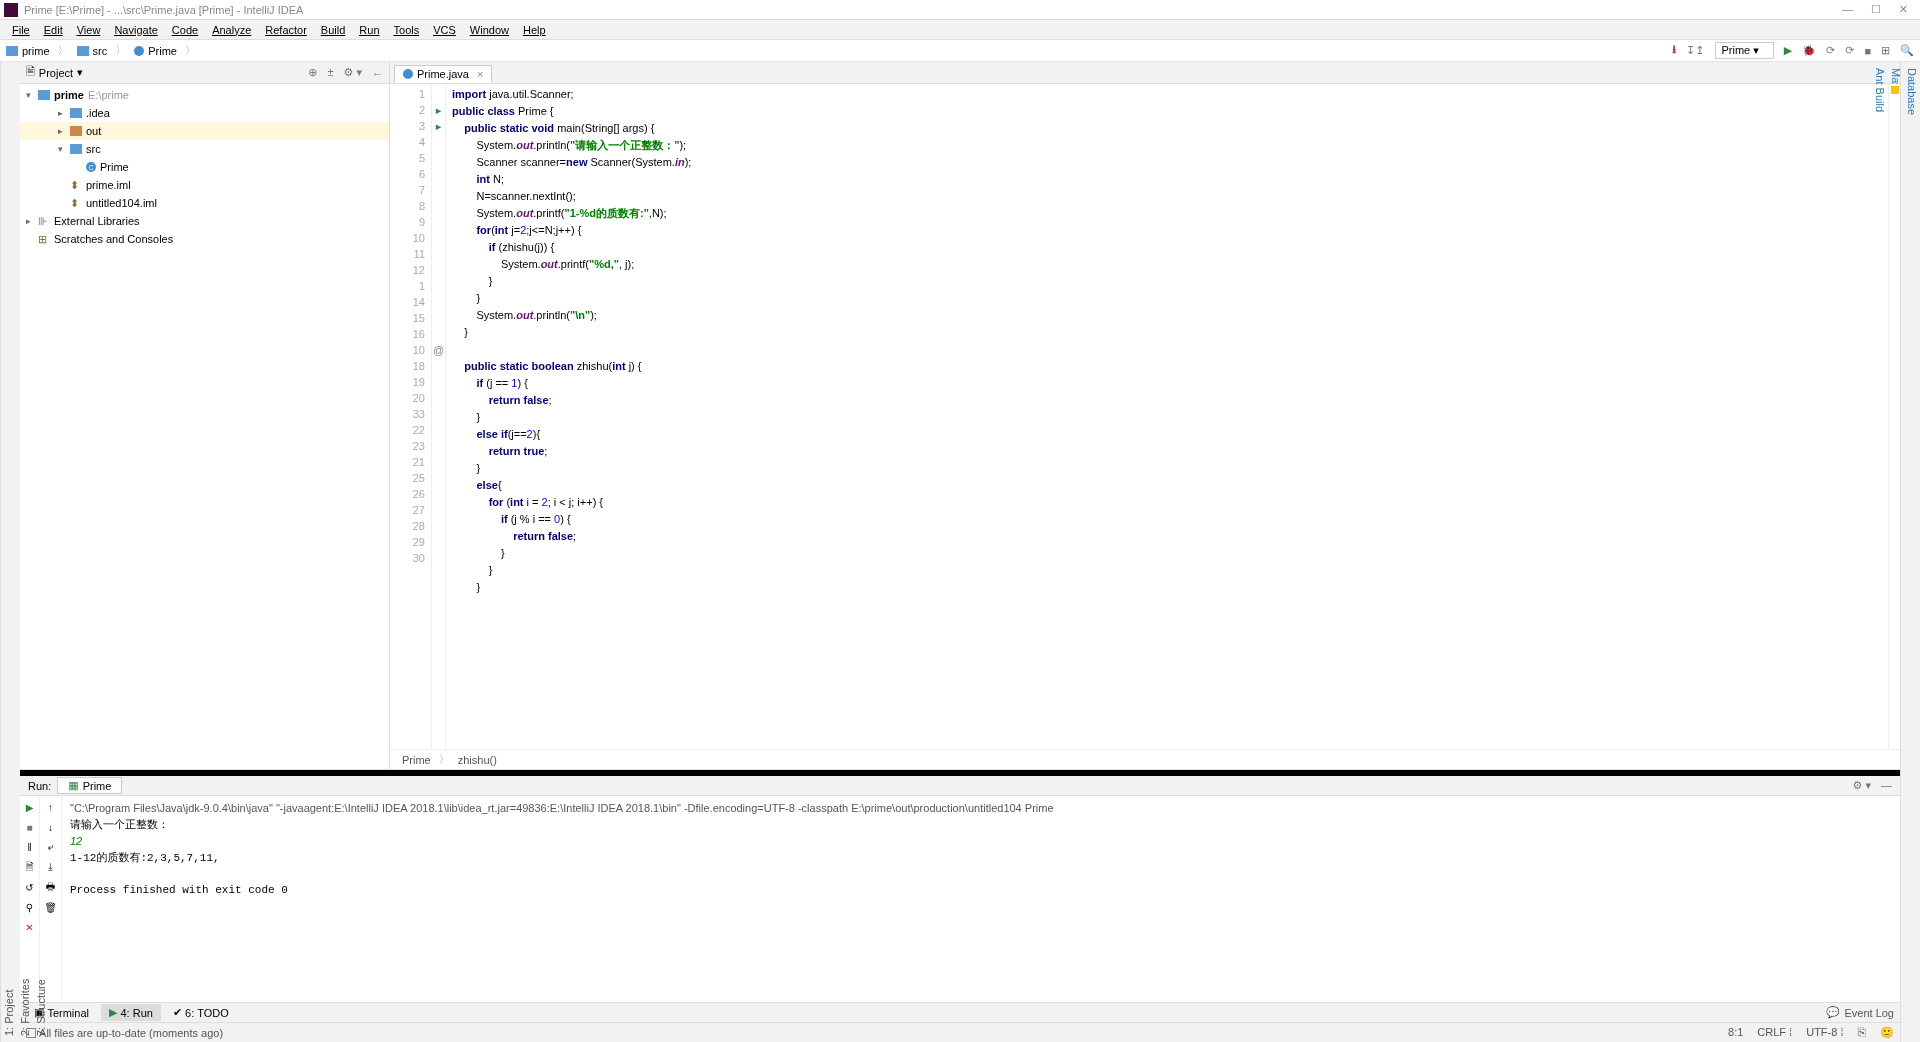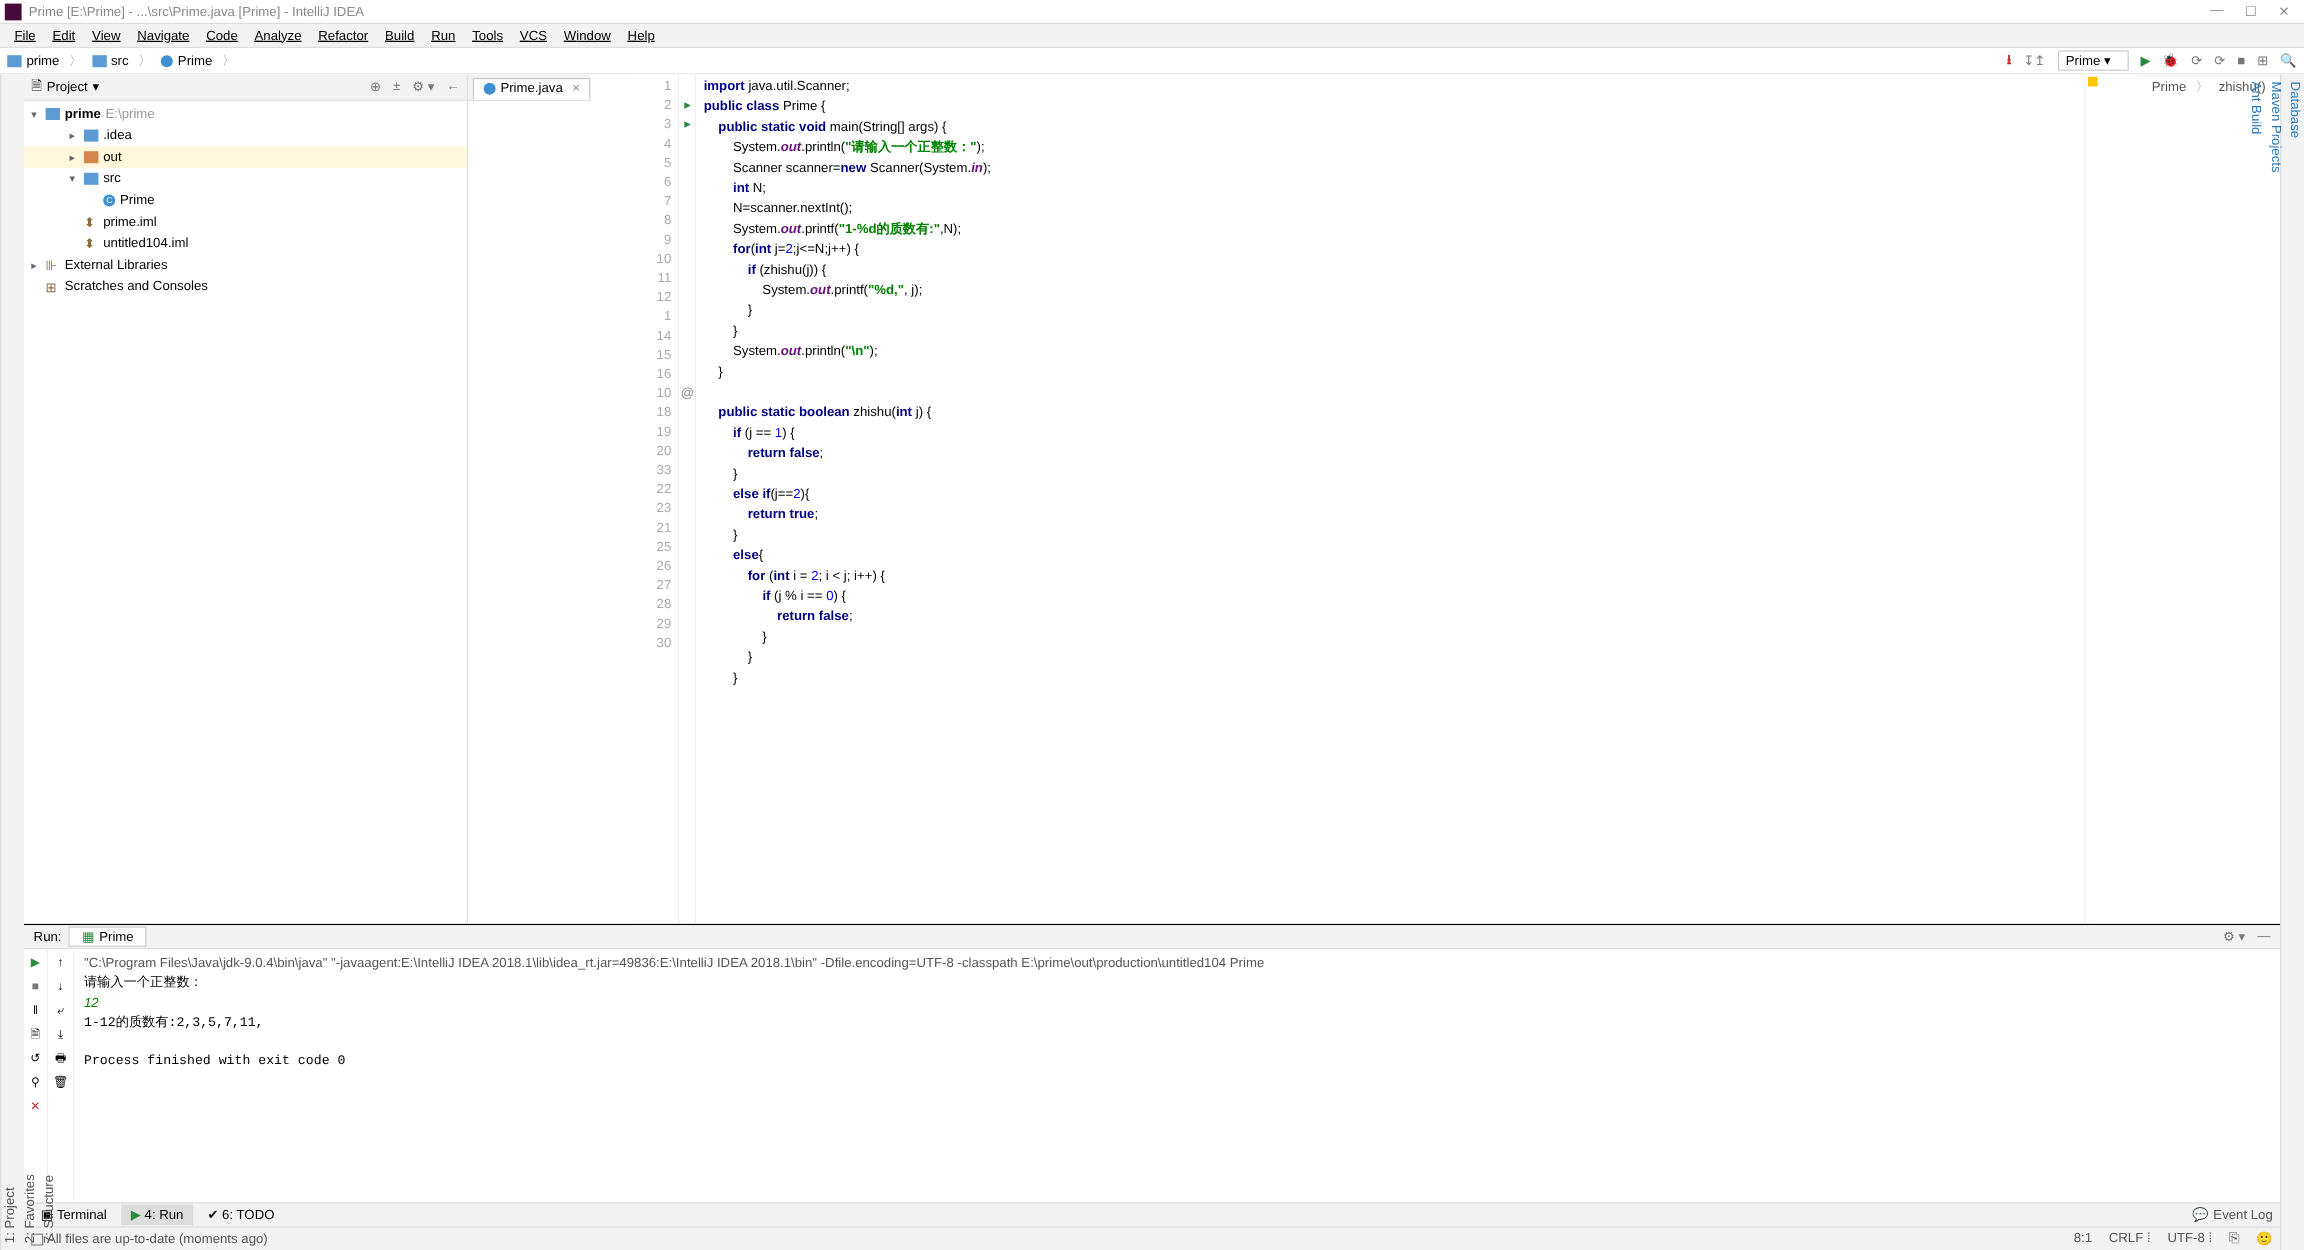--- a/index.html
+++ b/index.html
@@ -65,7 +65,7 @@
 .tree-row .dim { color: #999; margin-left: 4px; }
 
 
-.editor { flex: 1; display: flex; flex-direction: row; min-width: 0; background: #fff; gap: 32px; }
+.editor { flex: 1; display: flex; flex-direction: column; min-width: 0; background: #fff; }
 .edtabs { height: 22px; background: #f2f2f2; border-bottom: 1px solid #ddd; display: flex; align-items: flex-end; padding-left: 4px; }
 .edtab { background: #fff; border: 1px solid #ccc; border-bottom: 1px solid #fff; padding: 2px 8px; display: flex; align-items: center; gap: 4px; font-size: 11px; }
 .edtab .cls-ic { width: 10px; height: 10px; border-radius: 50%; background: #3f8fd2; }

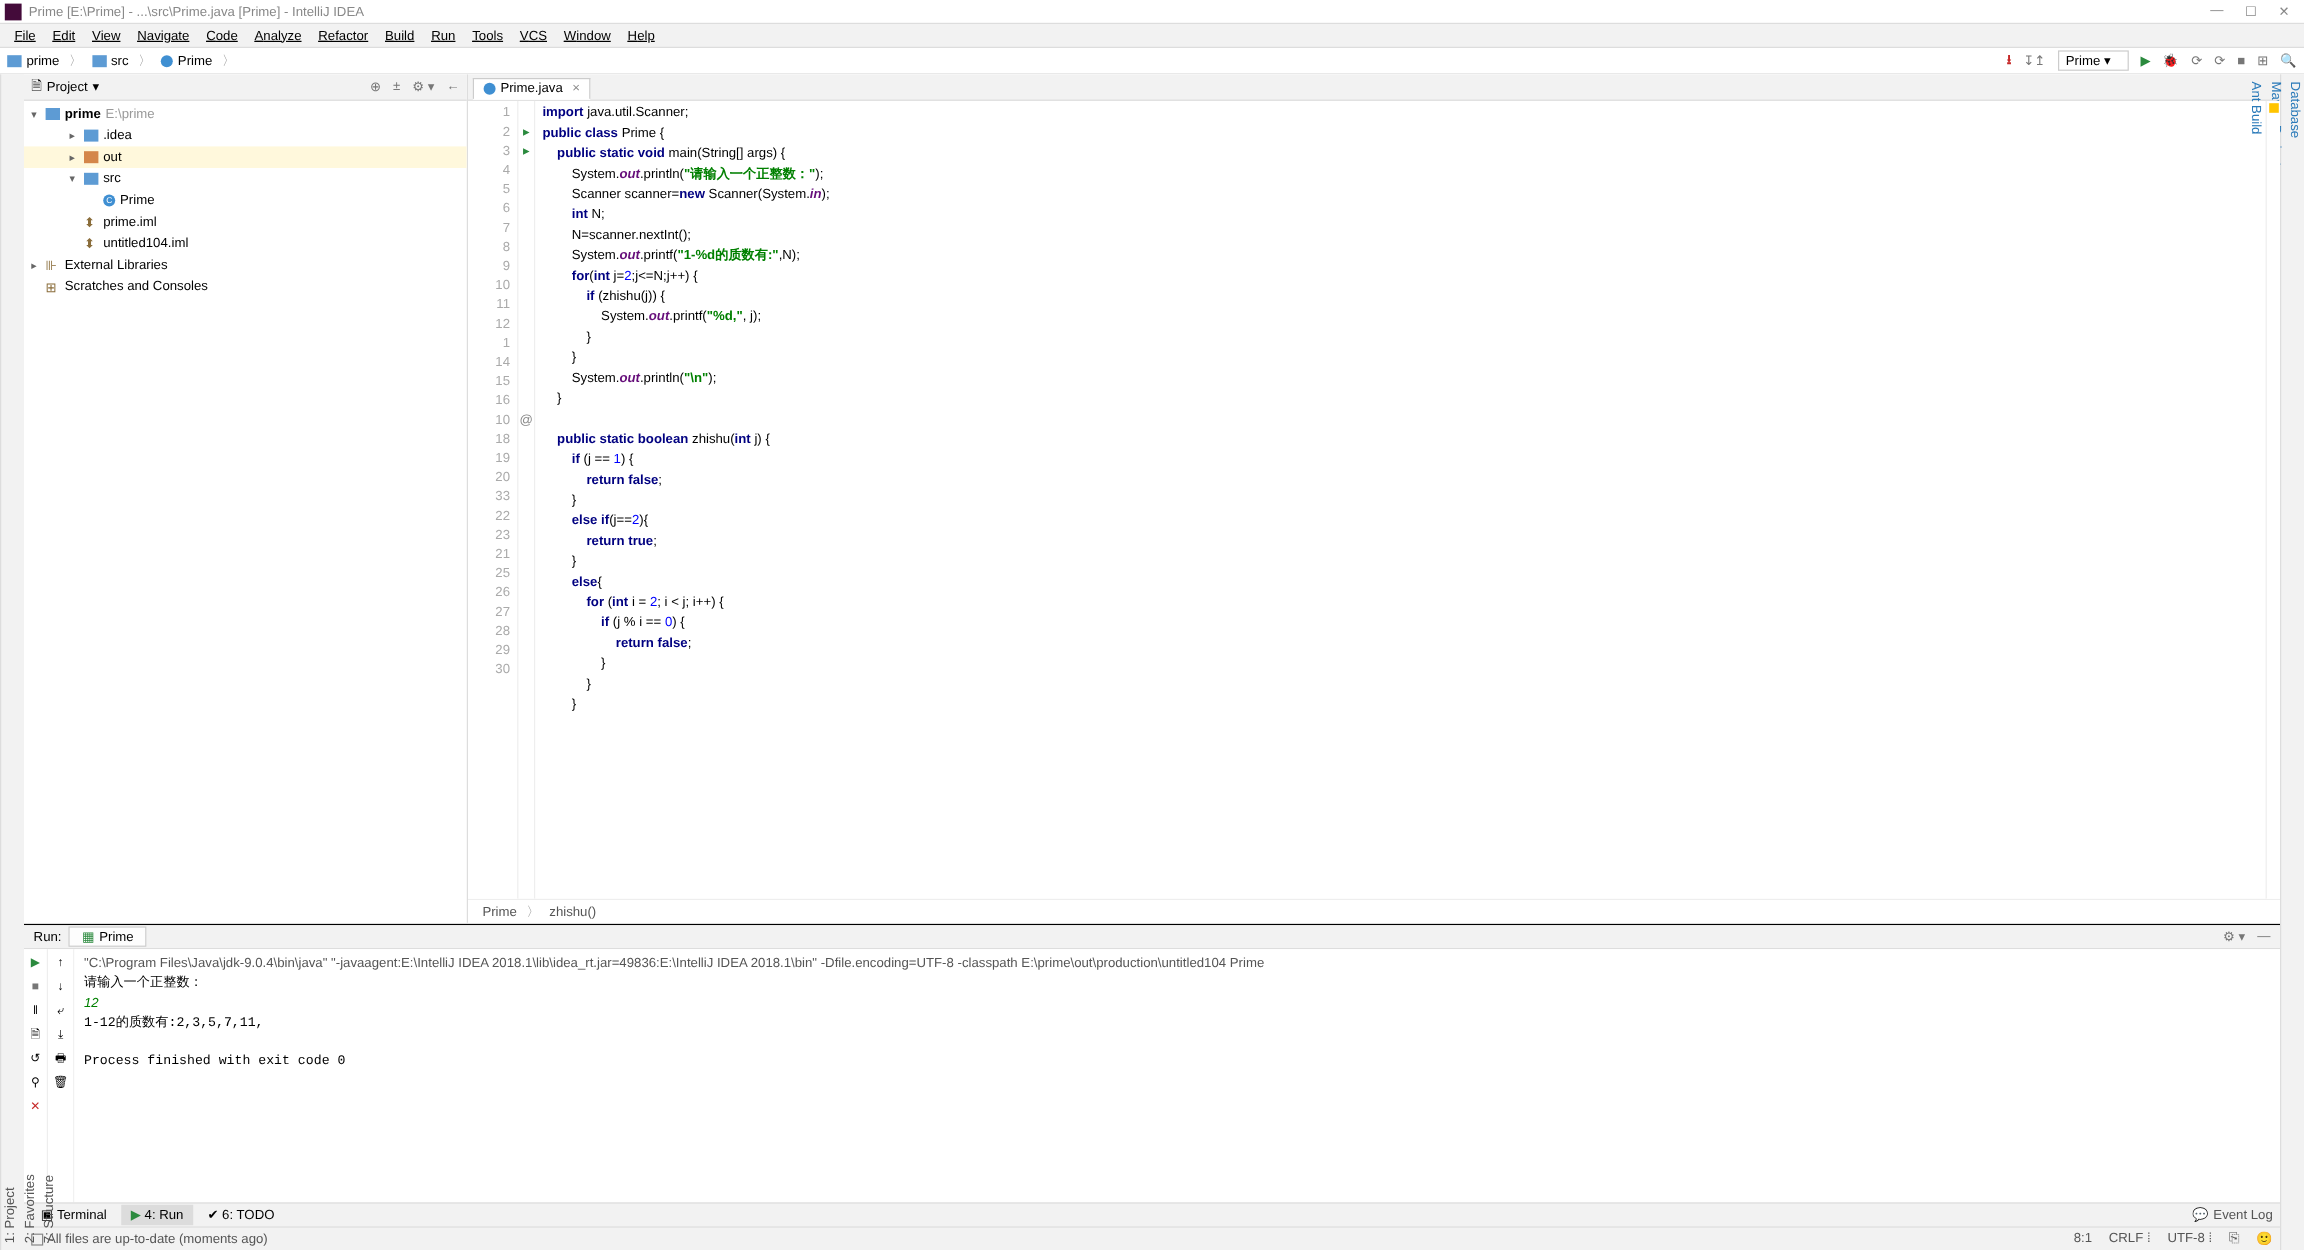--- a/index.html
+++ b/index.html
@@ -85,7 +85,7 @@
 .errstrip .warn { position: absolute; top: 2px; right: 1px; width: 8px; height: 8px; background: #ffc400; }
 
 
-.runpanel { height: 232px; display: flex; flex-direction: column; border-top: 1px solid #000000; }
+.runpanel { height: 232px; display: flex; flex-direction: column; border-top: 6px solid #000000; }
 .runhdr { height: 20px; background: #f2f2f2; border-bottom: 1px solid #ddd; display: flex; align-items: center; padding: 0 8px; gap: 6px; }
 .runhdr .cfg-tab { background: #fdfdfd; border: 1px solid #ccc; padding: 1px 10px; display:flex;align-items:center;gap:4px;}
 .runhdr .tools { margin-left: auto; display: flex; gap: 10px; color: #777; }

